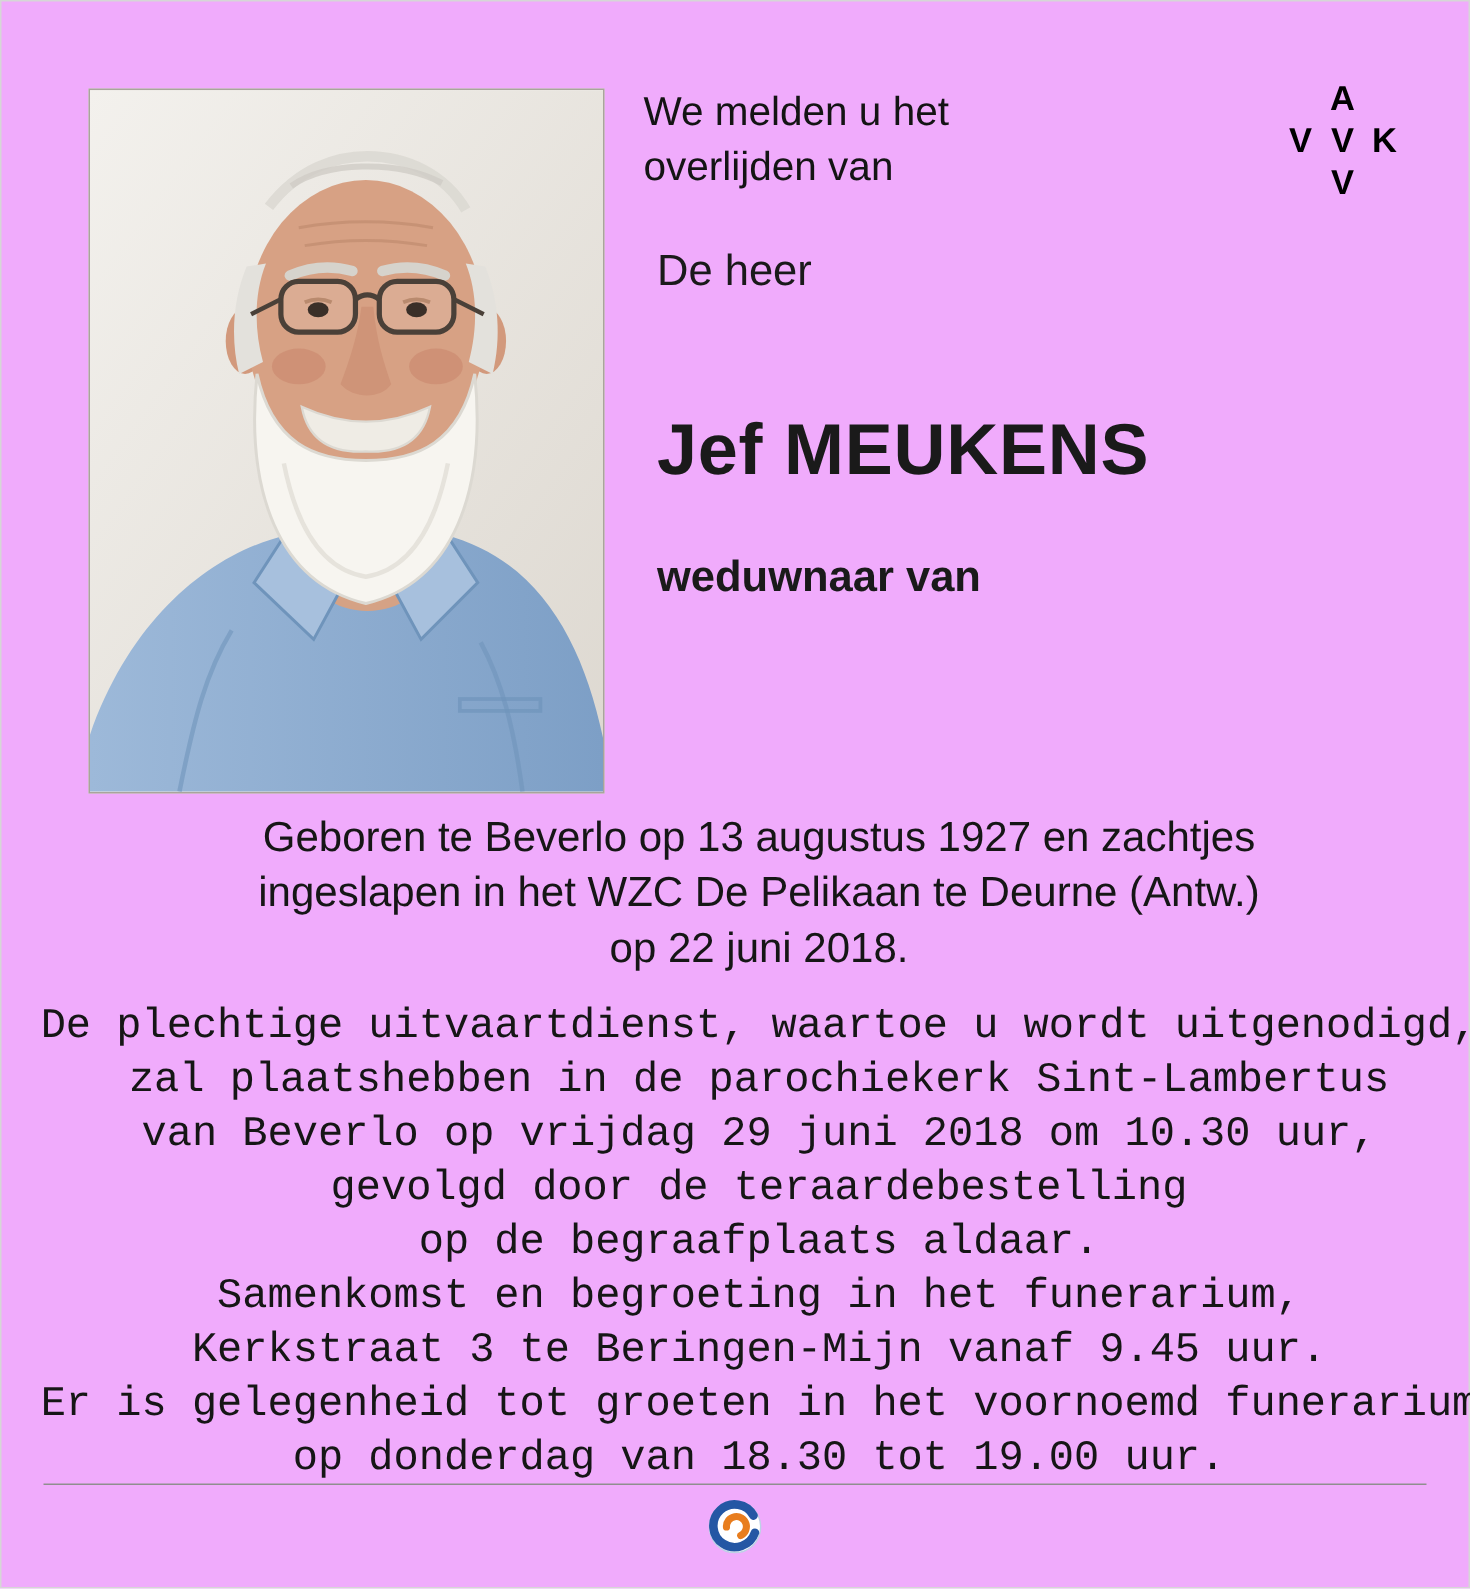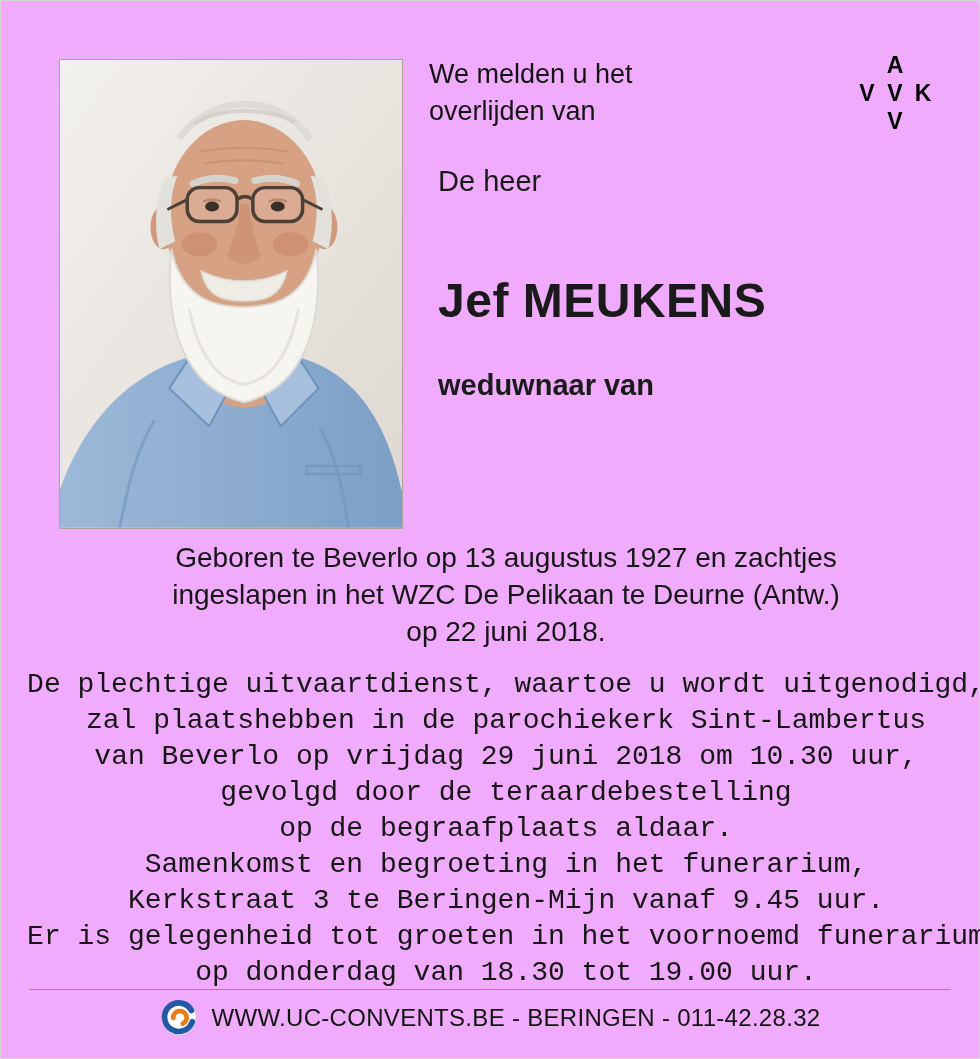--- a/index.html
+++ b/index.html
@@ -188,7 +188,6 @@
       <path d="M 33 12 A 15 15 0 1 0 34 24" fill="none" stroke="#2457a4" stroke-width="6" stroke-linecap="round"></path>
       <path d="M 14 20 A 7 7 0 1 1 24 26" fill="none" stroke="#e87d1e" stroke-width="5" stroke-linecap="round"></path>
     </svg>
-    <span class="footer-text">WWW.UC-CONVENTS.BE - BERINGEN - 011-42.28.32</span>
   </div>
 
 </div>

